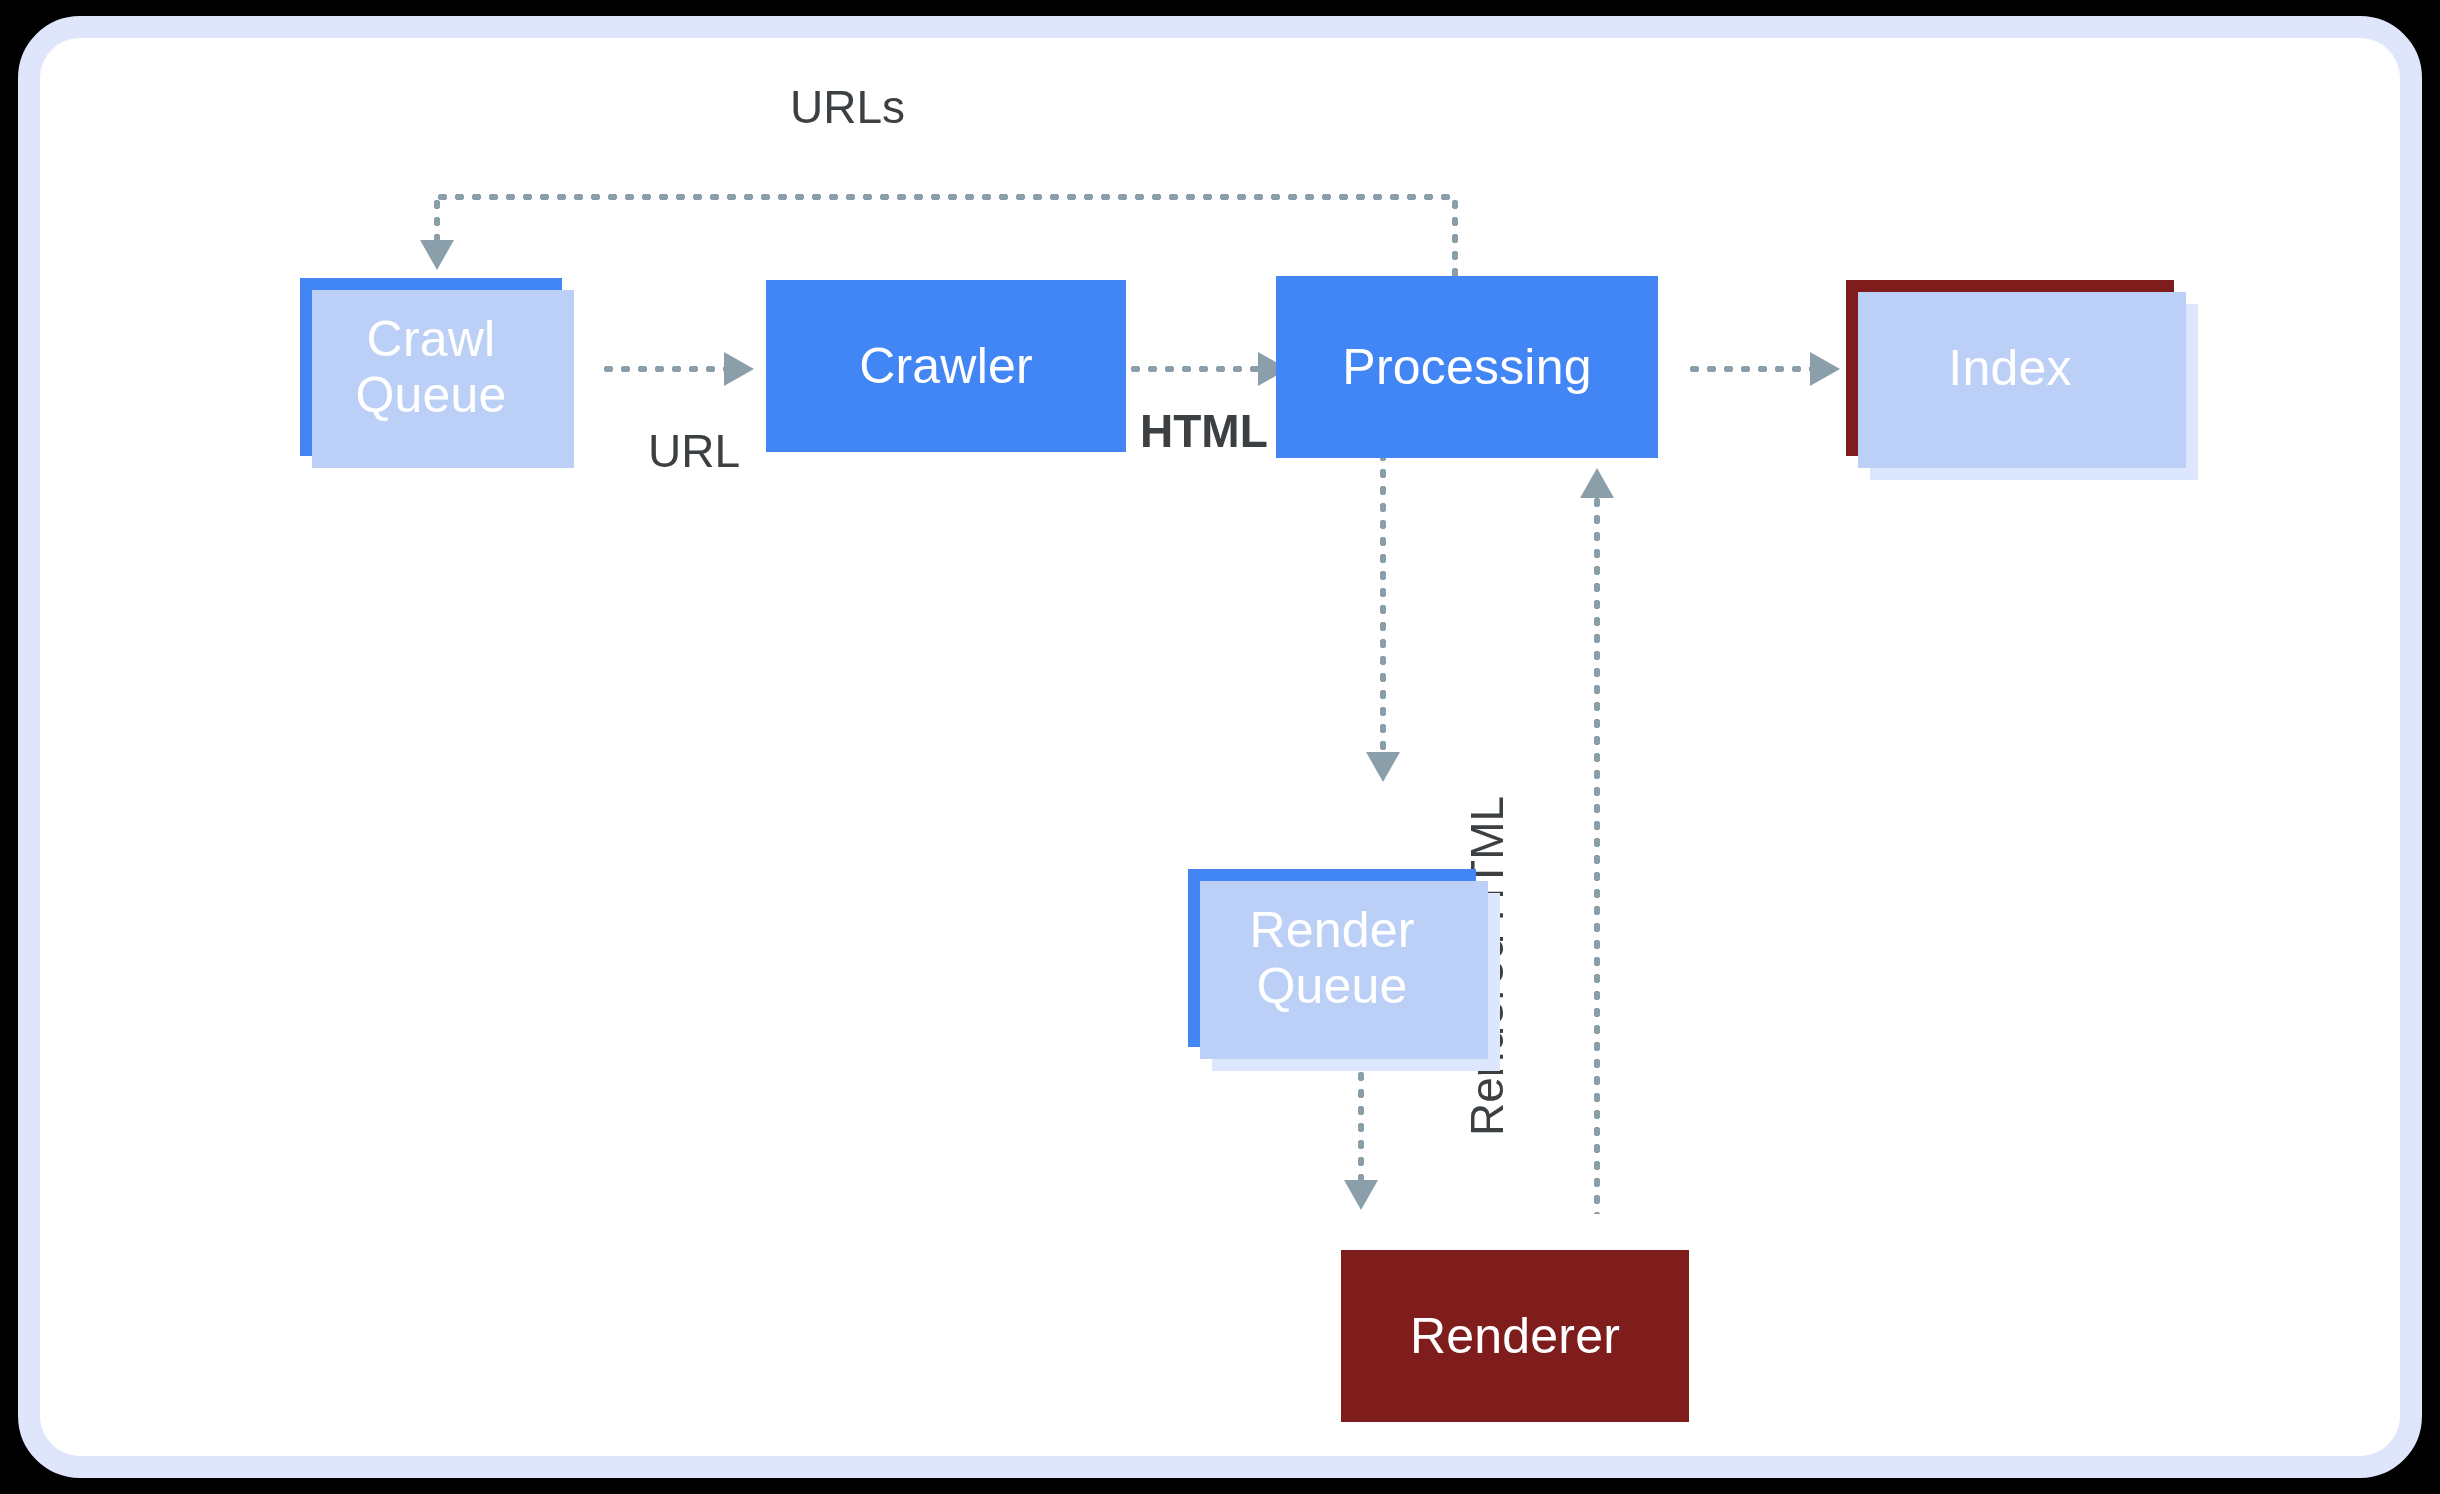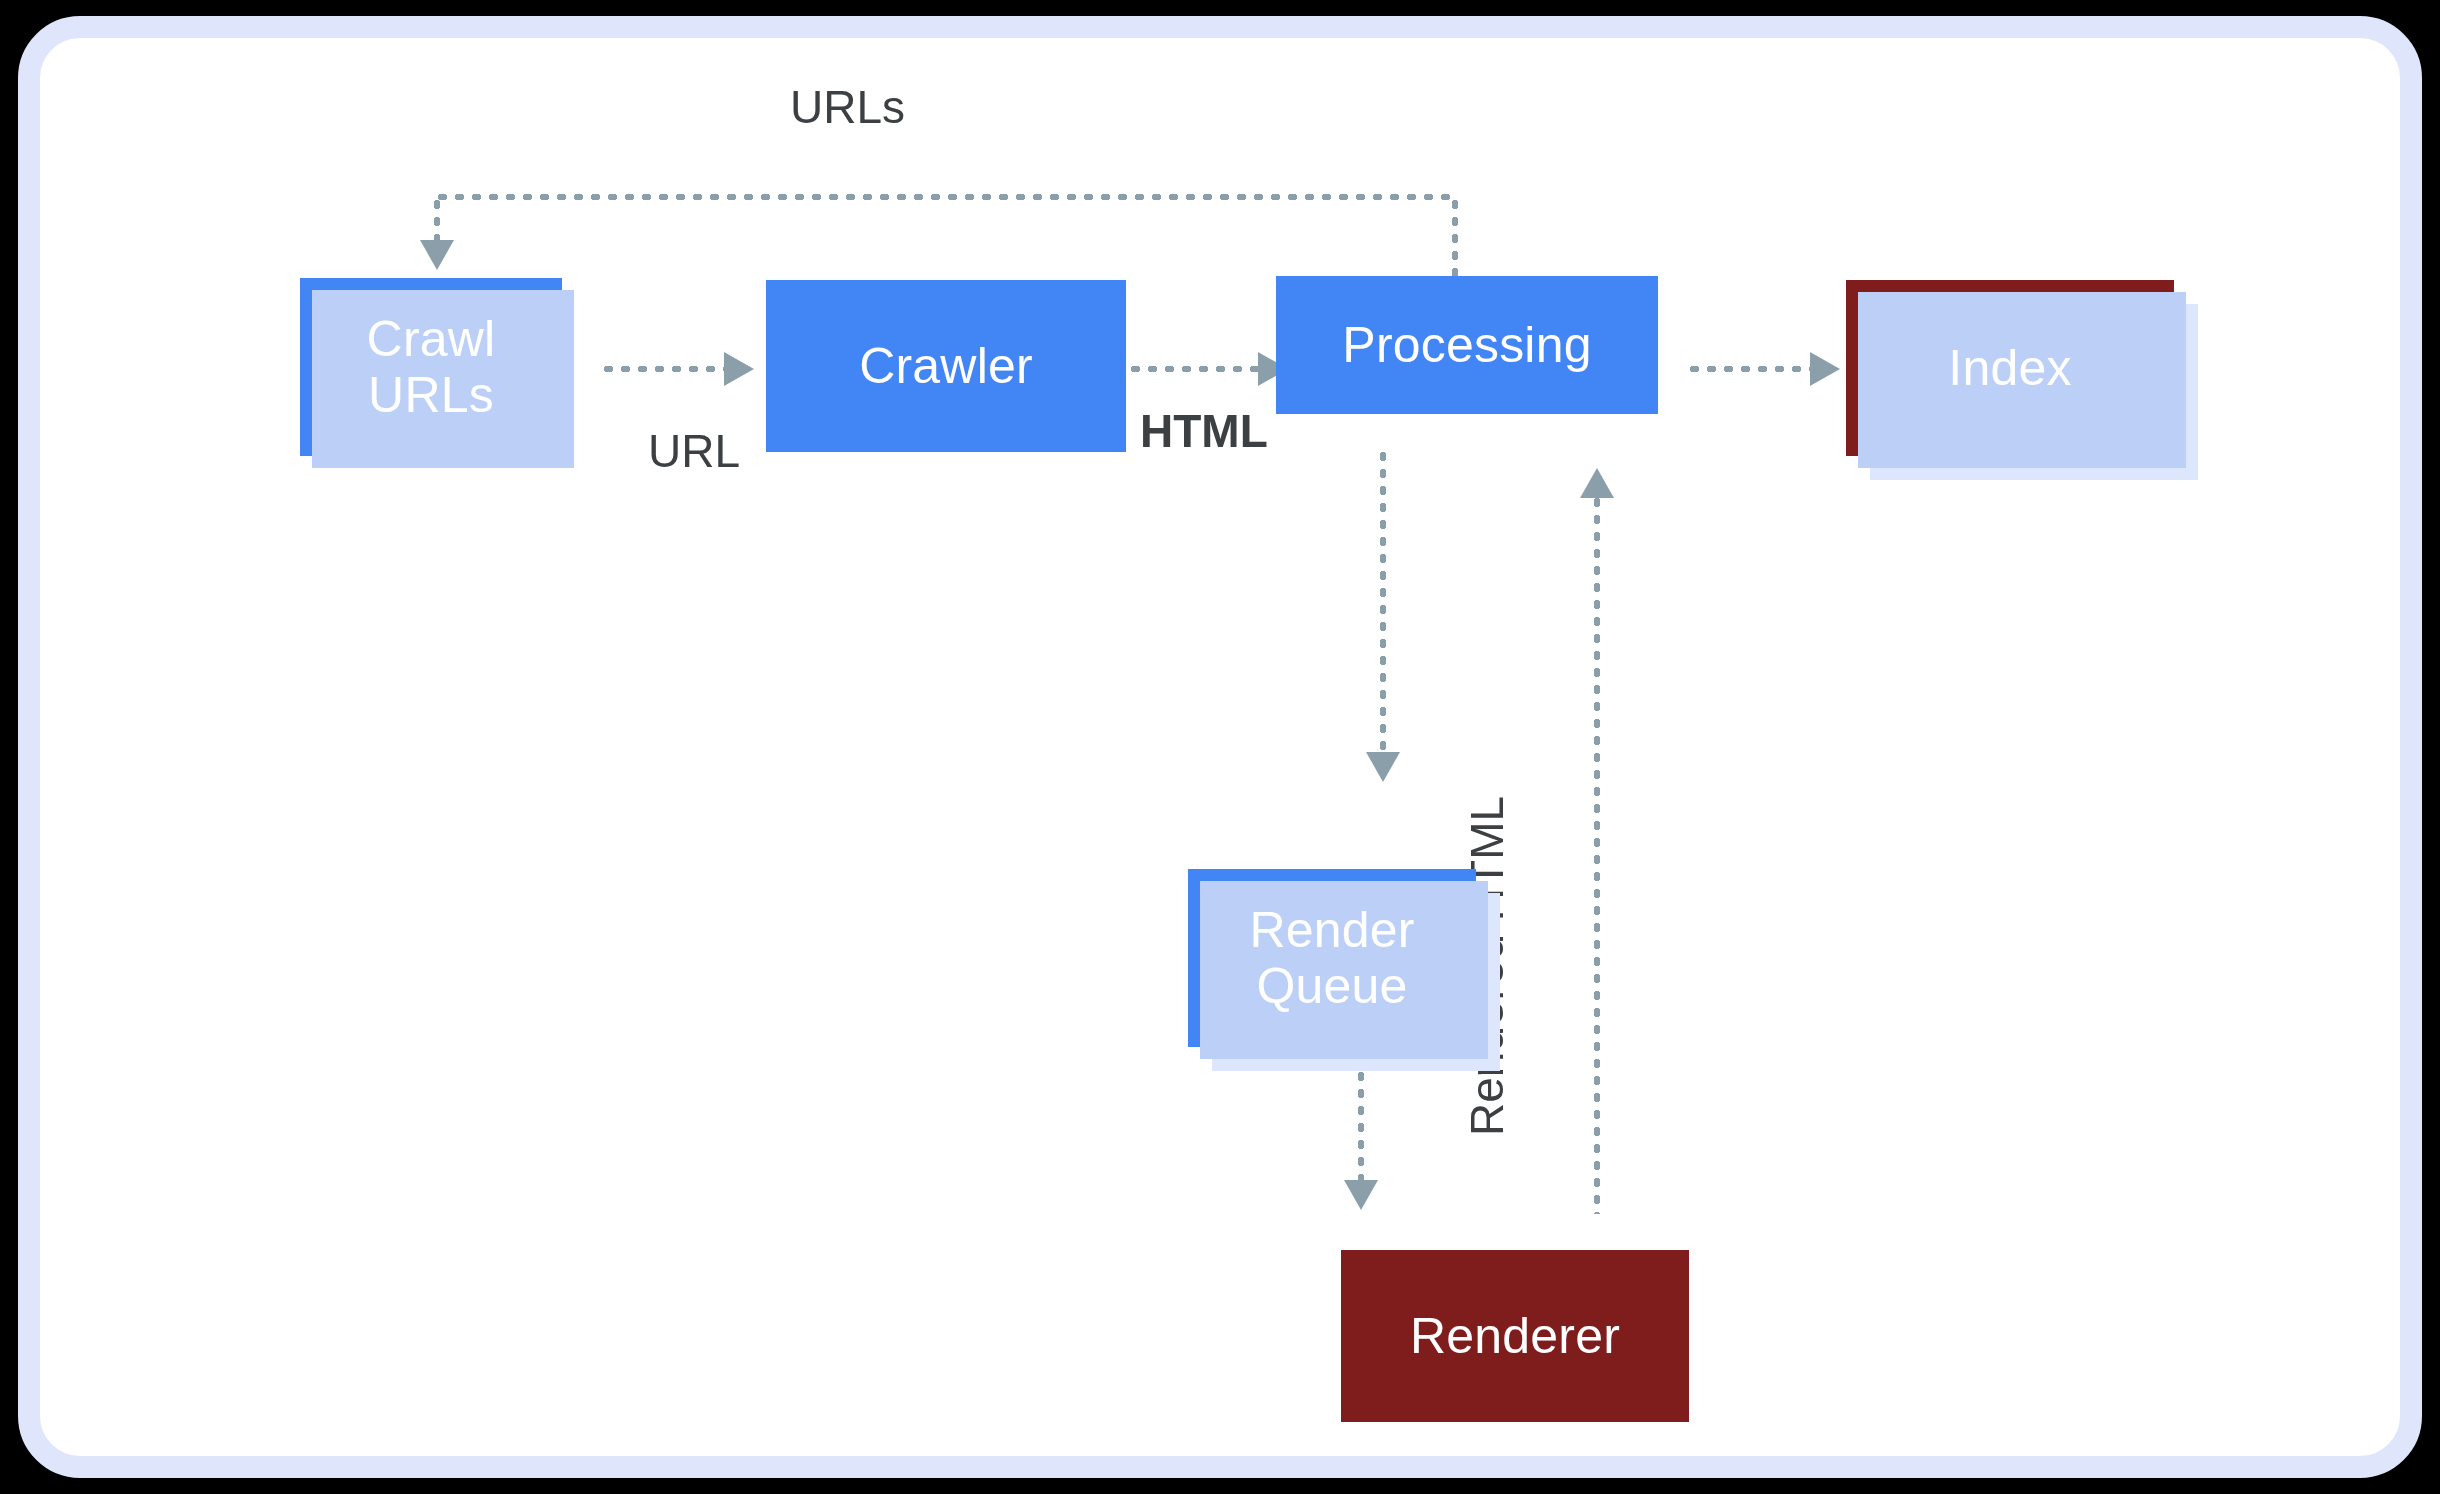--- a/index.html
+++ b/index.html
@@ -163,7 +163,7 @@
 
     <div class="node stack stack1" style="left:300px; top:278px; width:262px; height:178px; background:#4285f4;">
       <span class="label">Crawl
-URLs</span>
+Queue</span>
     </div>
 
     <div class="node" style="left:766px; top:280px; width:360px; height:172px; background:#4285f4;">

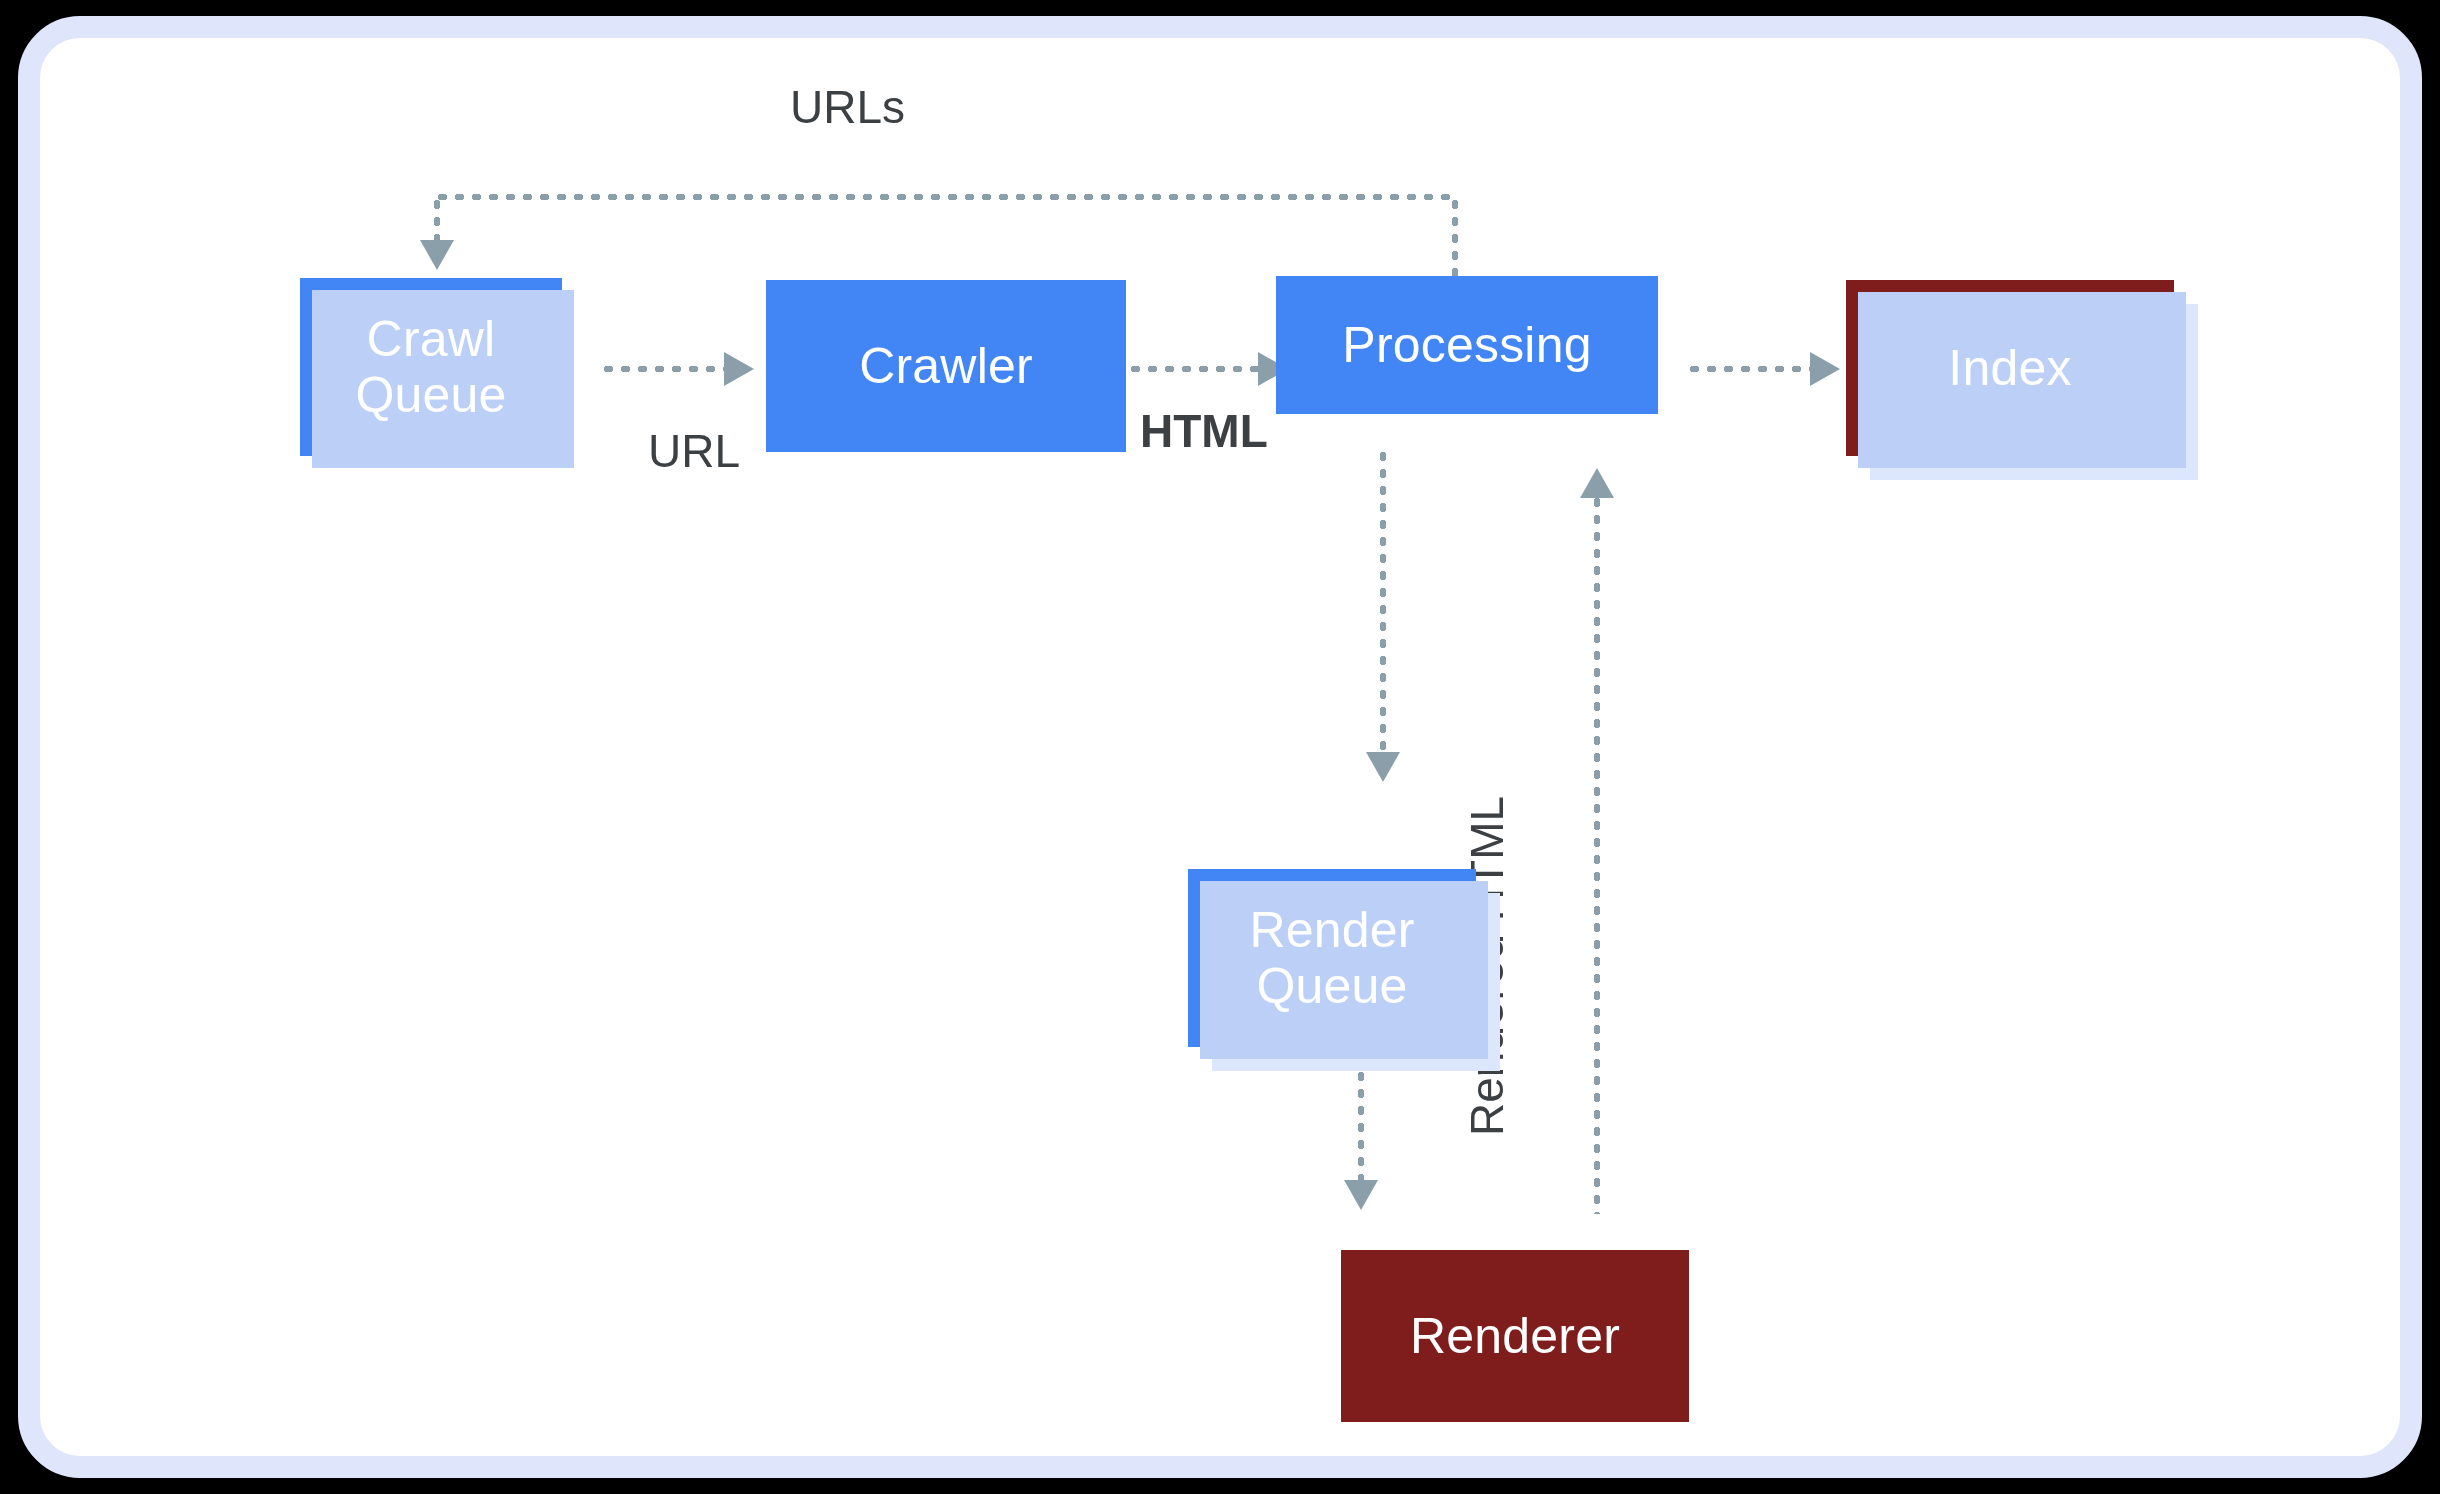--- a/index.html
+++ b/index.html
@@ -170,7 +170,7 @@
       <span class="label">Crawler</span>
     </div>
 
-    <div class="node" style="left:1276px; top:276px; width:382px; height:138px; background:#4285f4;">
+    <div class="node" style="left:1276px; top:276px; width:382px; height:182px; background:#4285f4;">
       <span class="label">Processing</span>
     </div>
 

